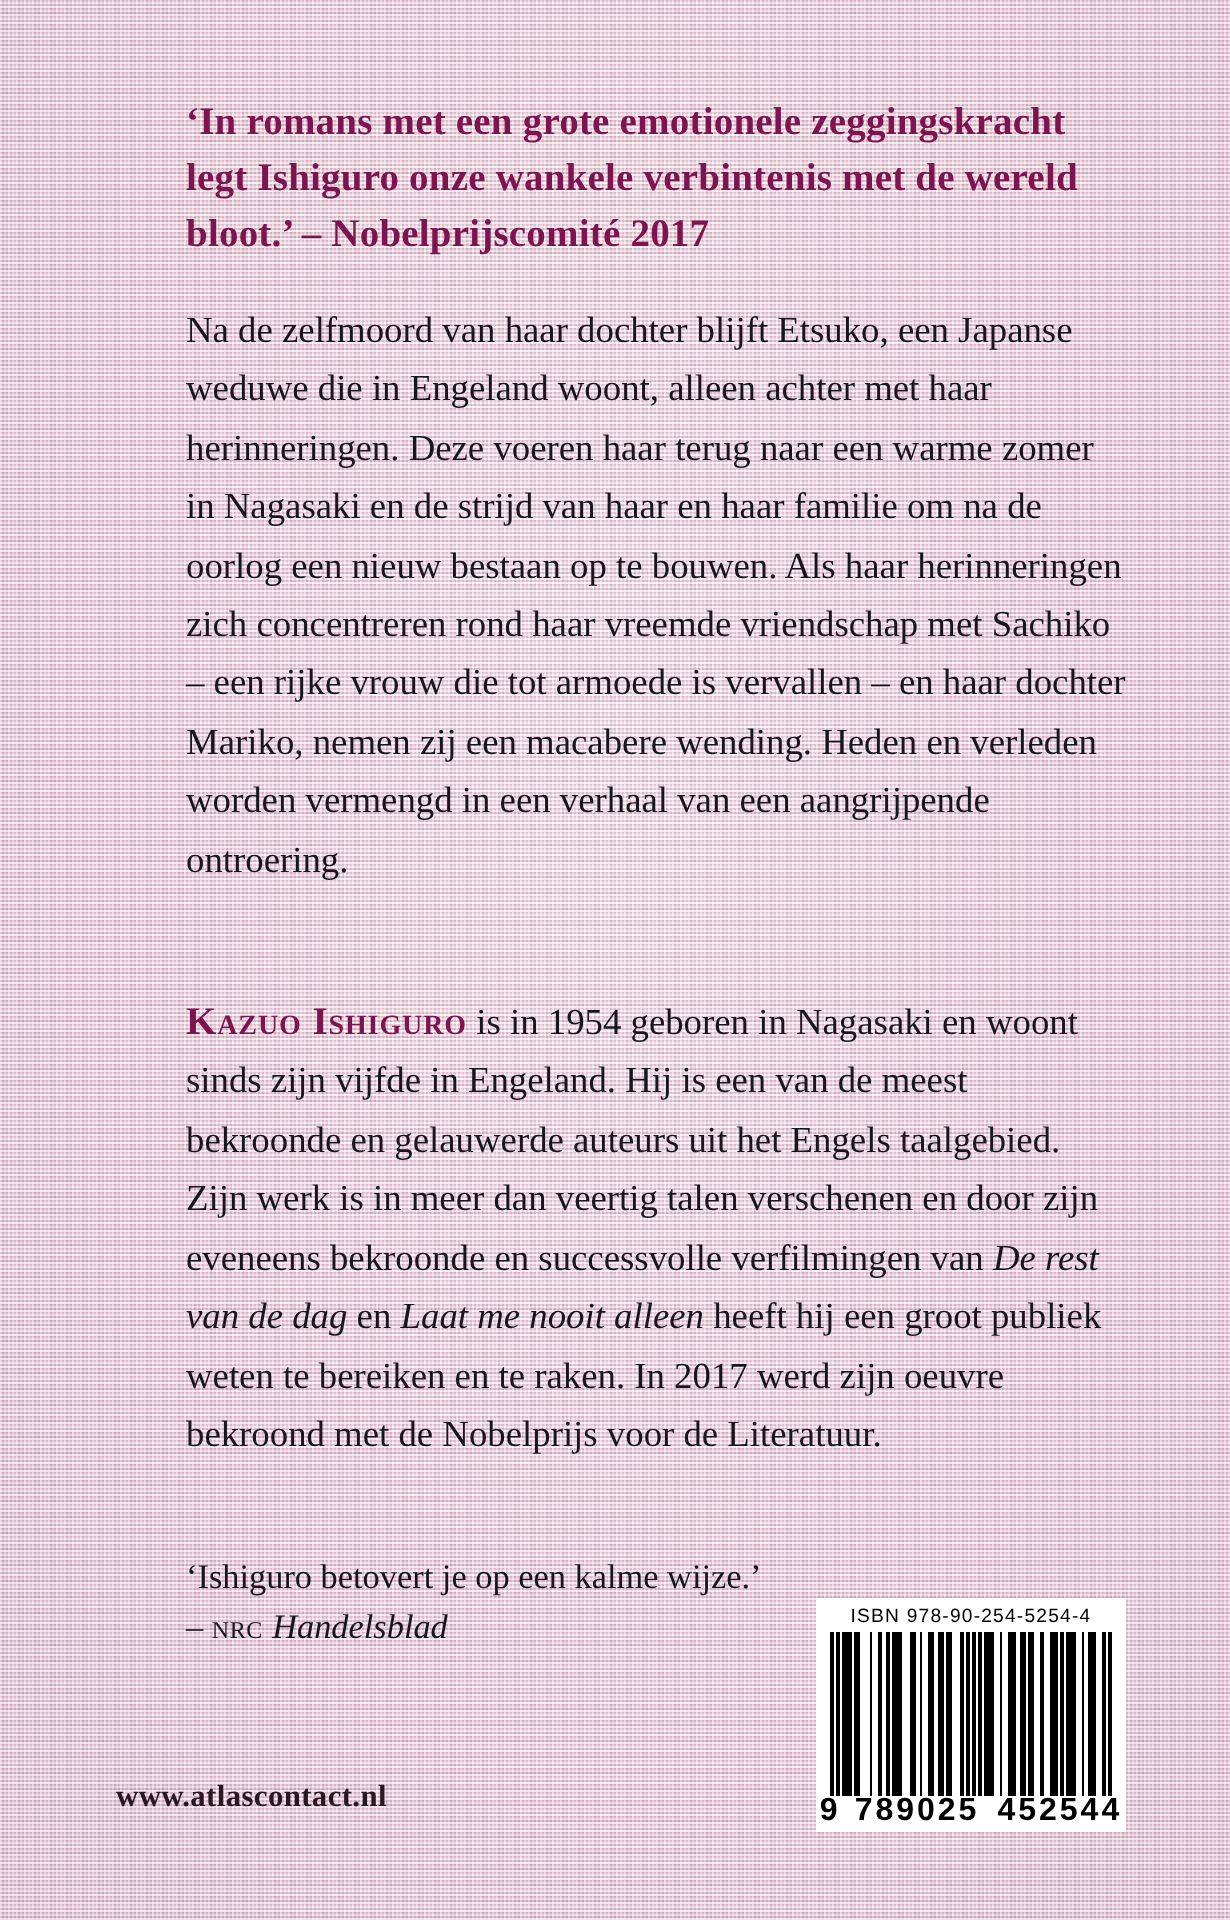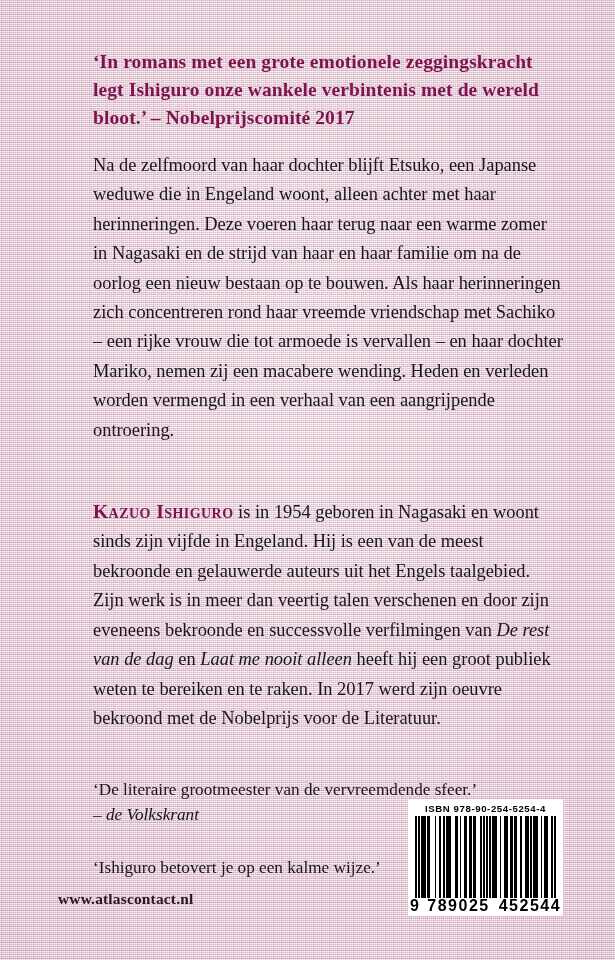--- a/index.html
+++ b/index.html
@@ -191,10 +191,6 @@
 
     <div class="press">
 
-      <div class="q-block">
-        <span class="q-text">‘De literaire grootmeester van de vervreemdende sfeer.’</span>
-        <span class="q-source"><span class="dash">– </span><span class="sc"></span><span>de Volkskrant</span></span>
-      </div>
 
       <div class="q-block">
         <span class="q-text">‘Ishiguro betovert je op een kalme wijze.’</span>

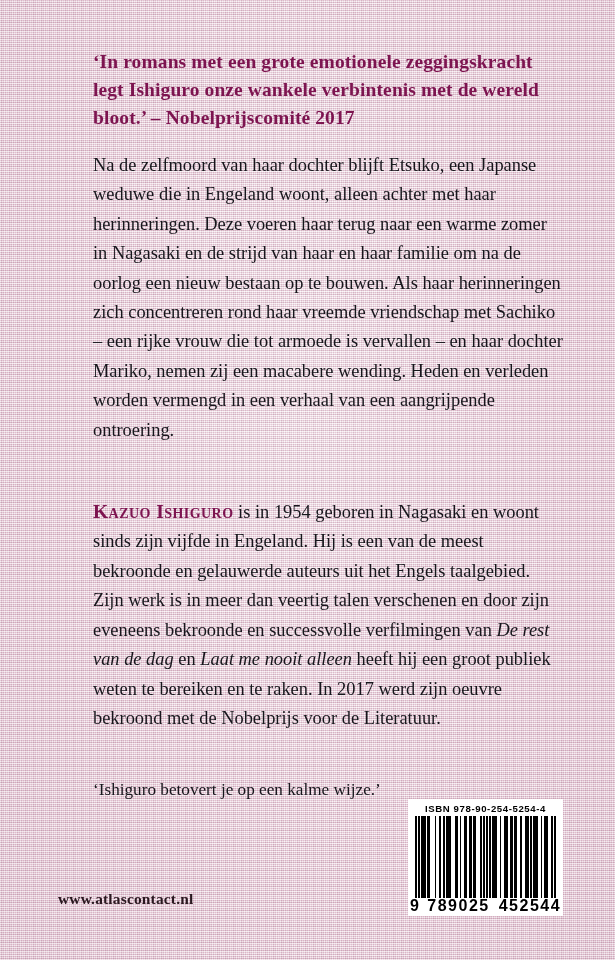--- a/index.html
+++ b/index.html
@@ -194,6 +194,7 @@
 
       <div class="q-block">
         <span class="q-text">‘Ishiguro betovert je op een kalme wijze.’</span>
+        <span class="q-source"><span class="dash">– </span><span class="sc">nrc </span><span>Handelsblad</span></span>
       </div>
 
     </div>

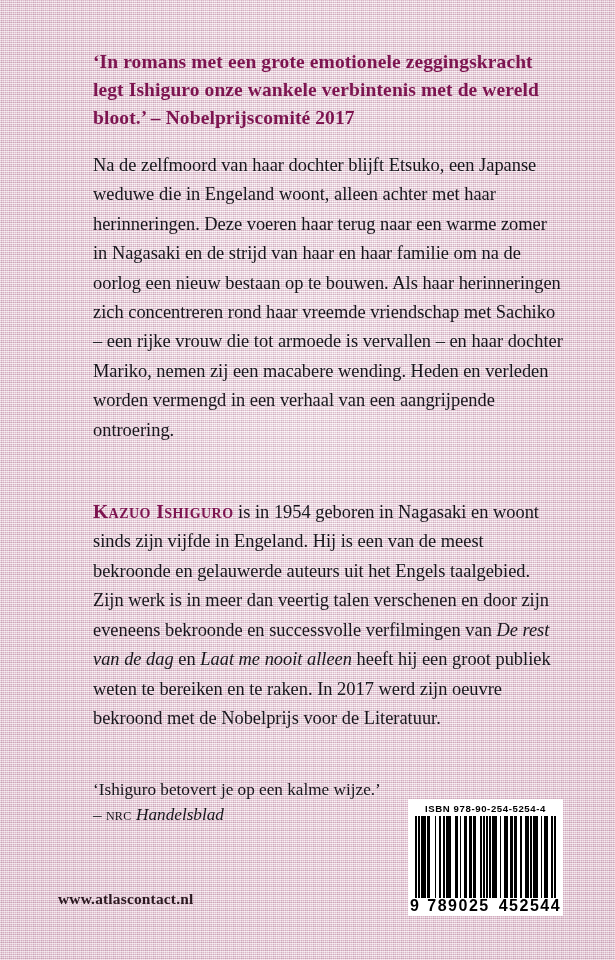--- a/index.html
+++ b/index.html
@@ -137,7 +137,7 @@
   .isbn-line {
     font-family: "Liberation Sans", sans-serif;
     font-size: 9.6px;
-    font-weight: bold;
+    font-weight: normal;
     letter-spacing: 0.6px;
     color: #000;
     line-height: 11px;

